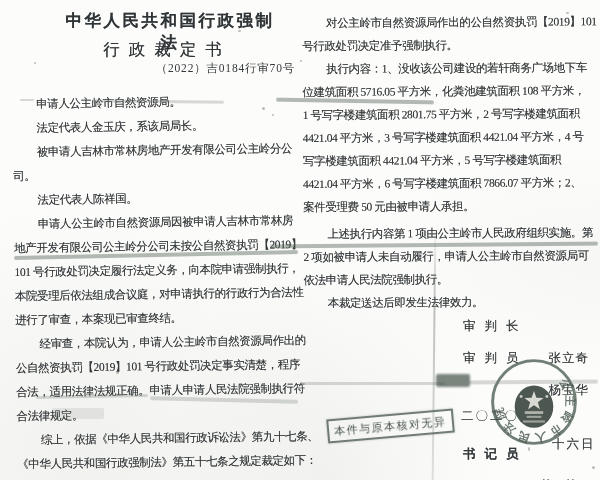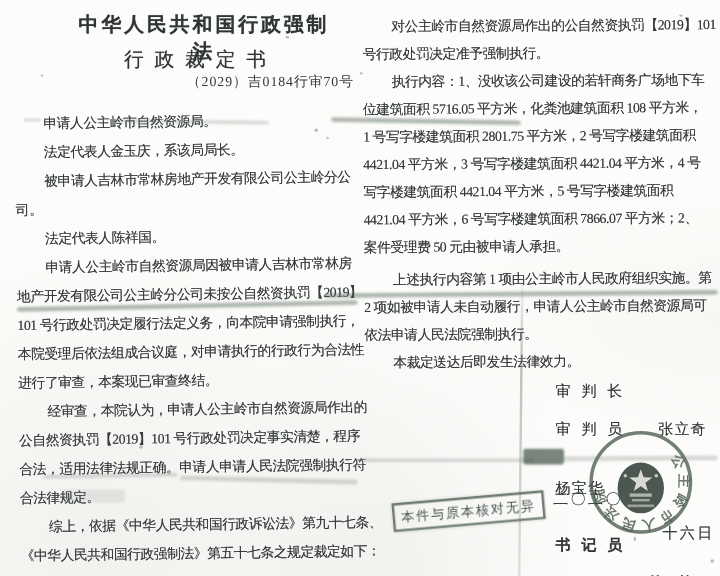--- a/index.html
+++ b/index.html
@@ -63,7 +63,7 @@
 
   <div class="court-name">中华人民共和国行政强制法</div>
   <div class="doc-title">行政裁定书</div>
-  <div class="case-no">（2029）吉0184行审70号</div>
+  <div class="case-no">（2022）吉0184行审70号</div>
 
   <div id="left-col" class="col">
     <div class="line indent">申请人公主岭市自然资源局。</div>

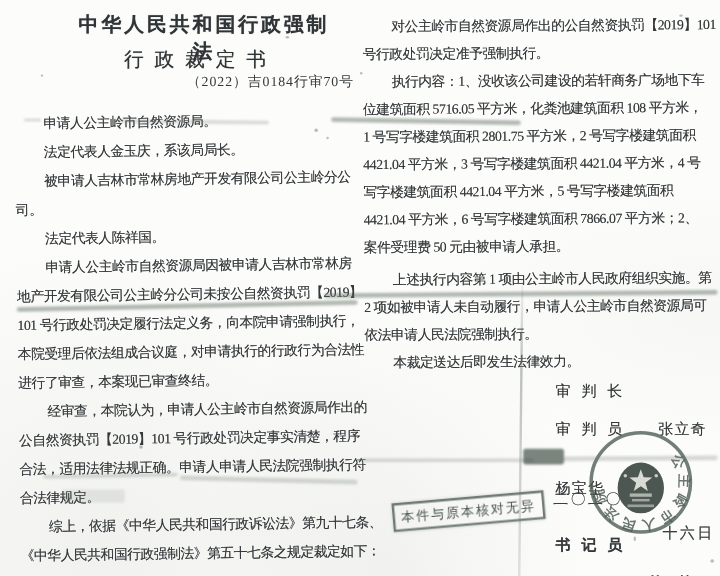--- a/index.html
+++ b/index.html
@@ -104,7 +104,7 @@
     <span class="sig-role">审判长</span>
     <span class="sig-name">张立奇</span>
   </div>
-  <div class="sig-row" style="top:350px;flex-direction:column;">
+  <div class="sig-row" style="top:350px;">
     <span class="sig-role">审判员</span>
     <span class="sig-name">杨宝华</span>
   </div>

